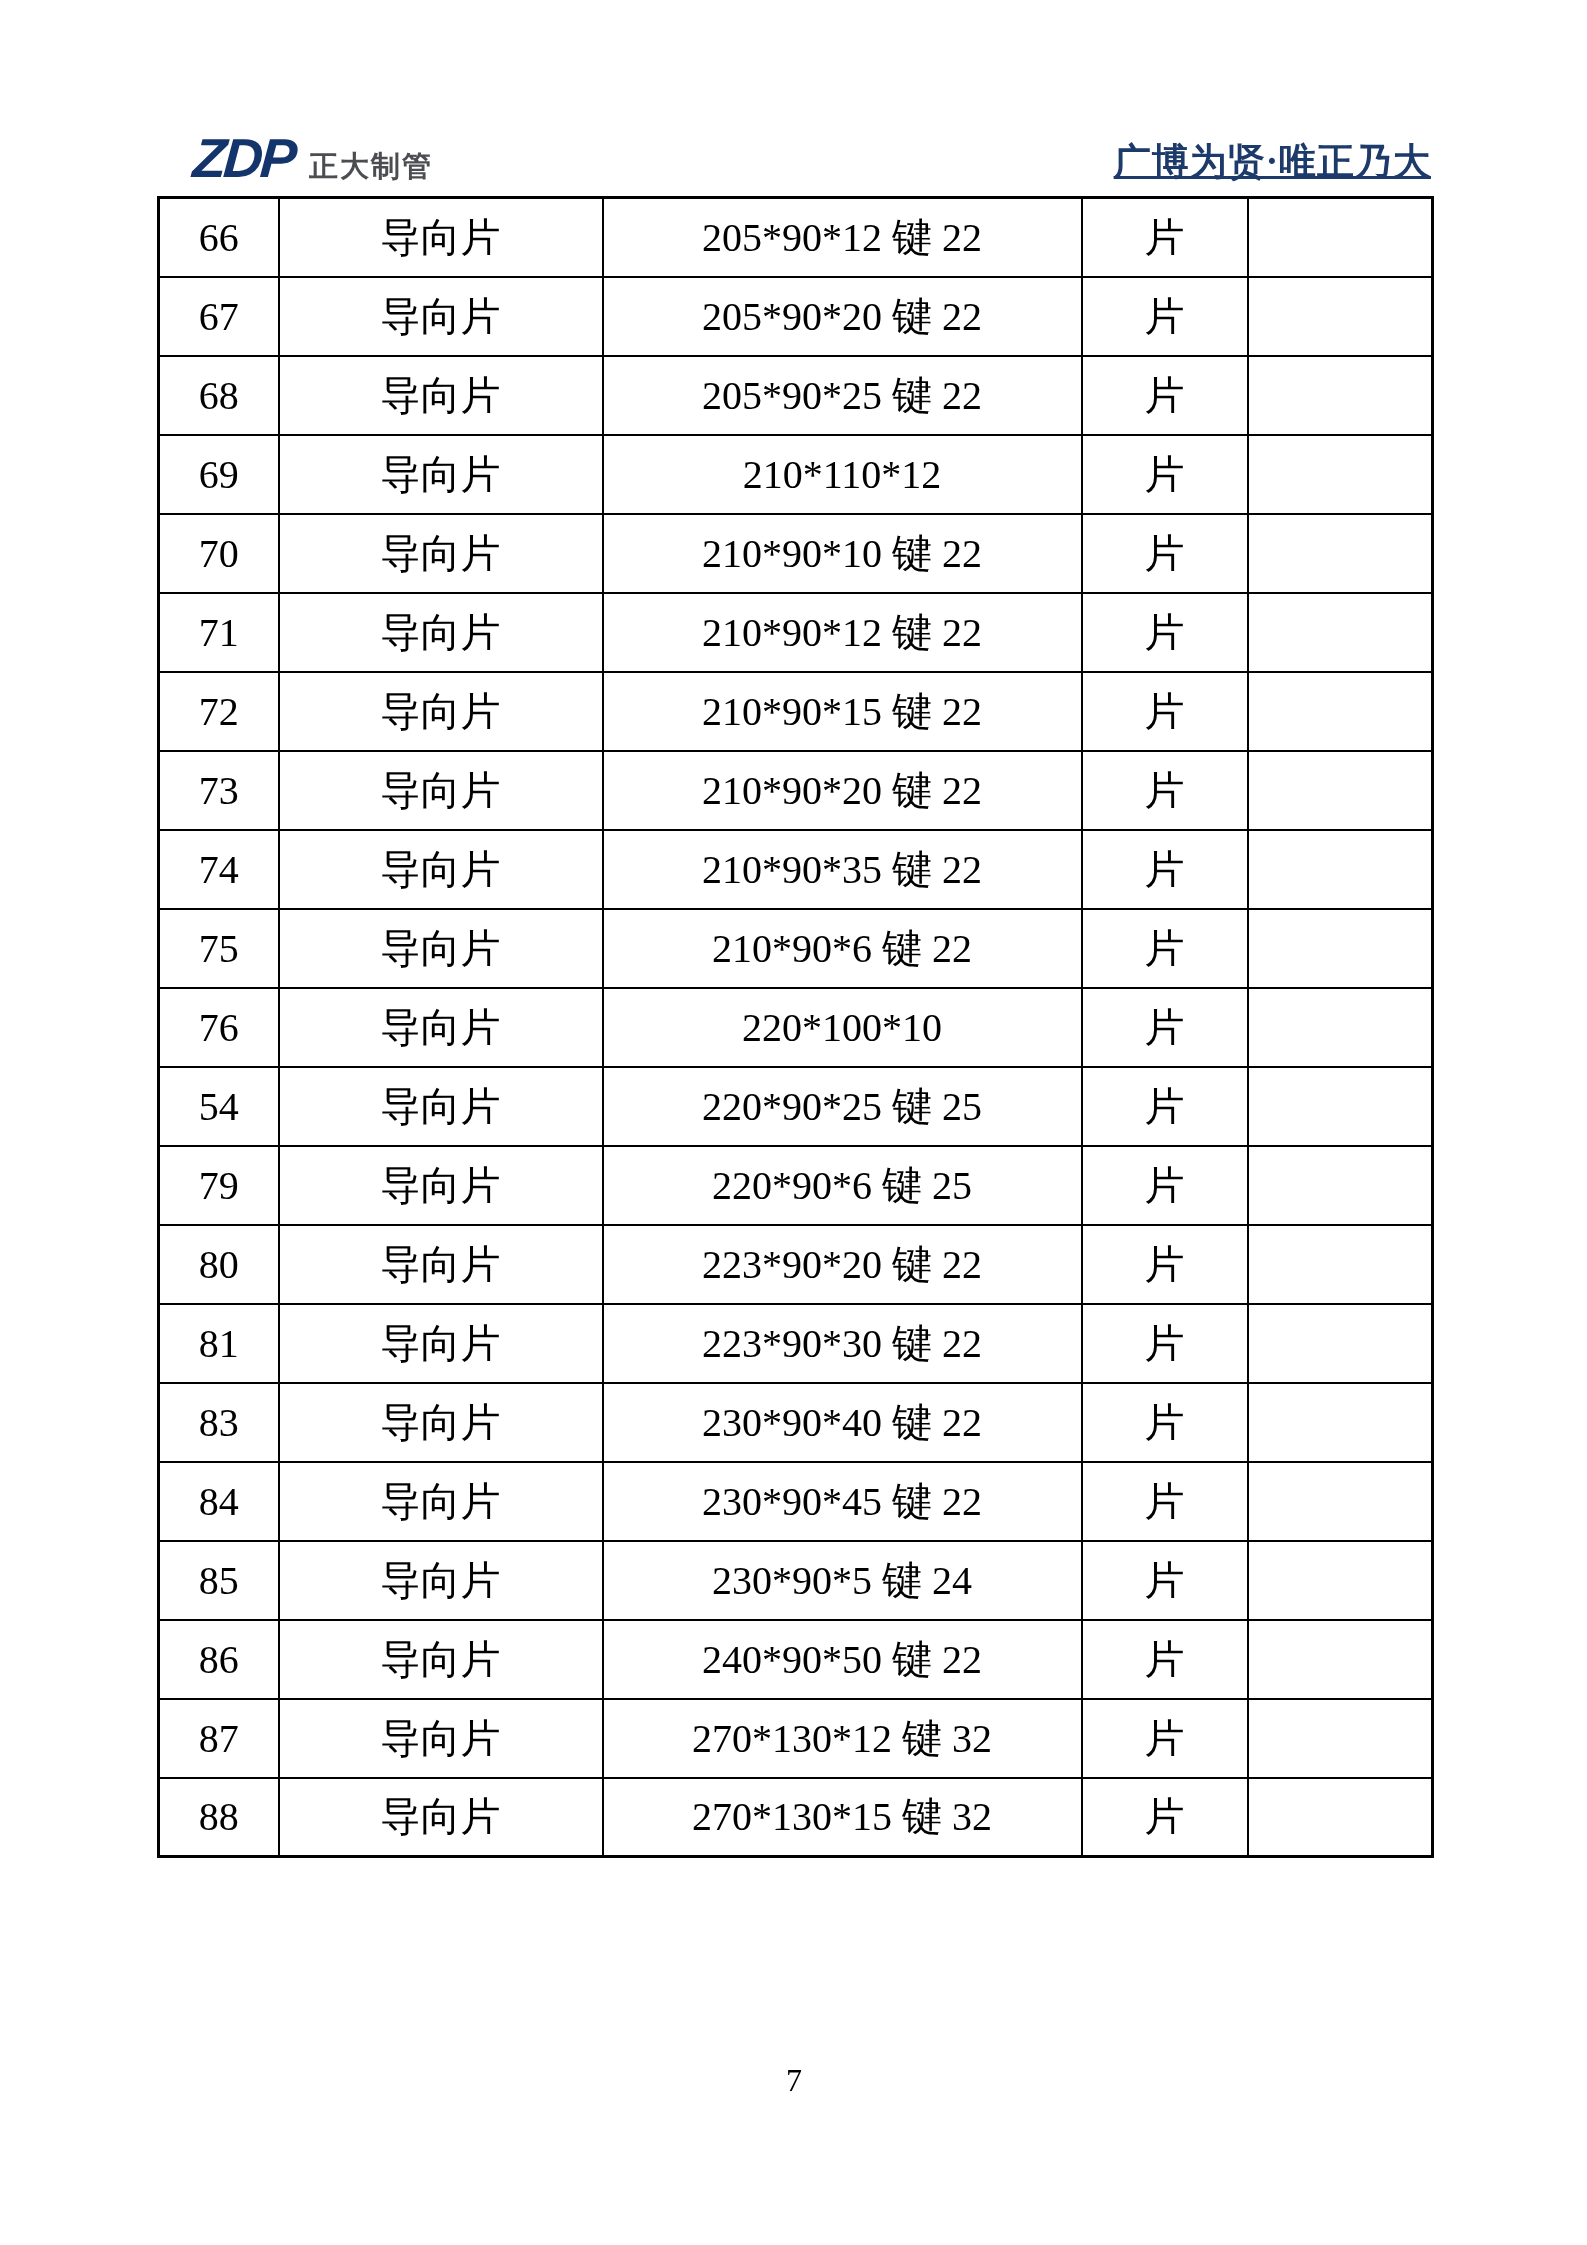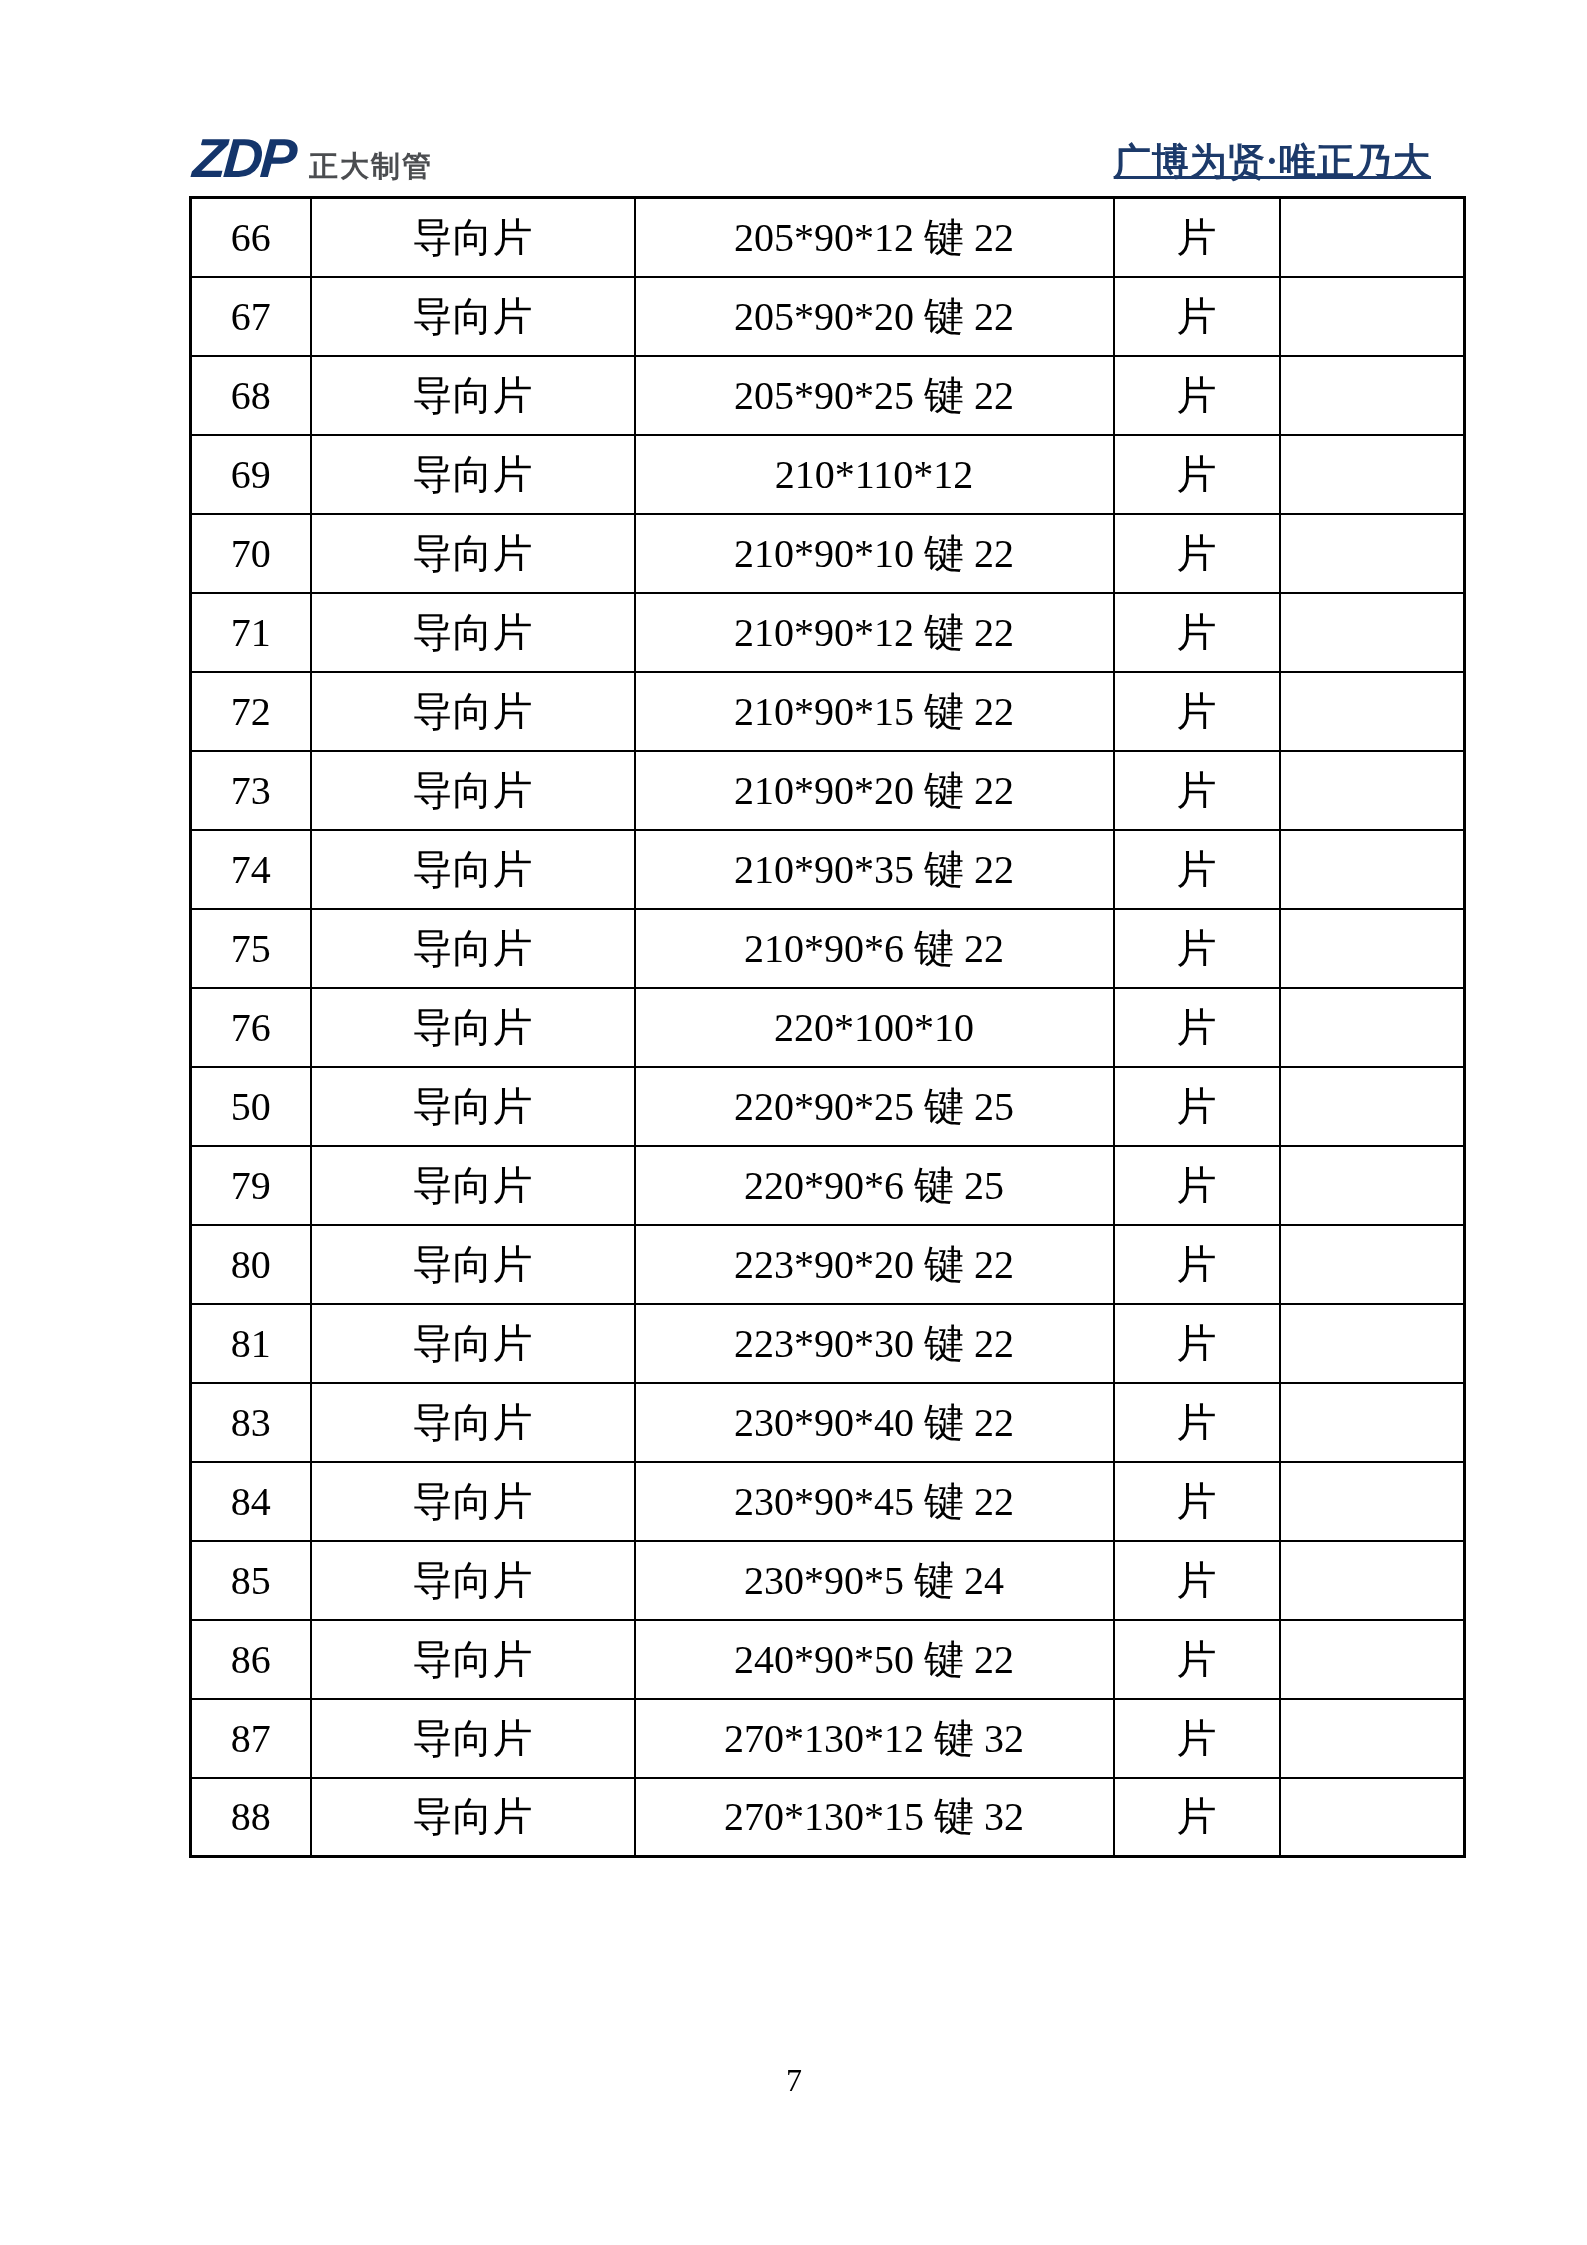--- a/index.html
+++ b/index.html
@@ -62,7 +62,6 @@
     width:1274px;
     border-collapse:collapse;table-layout:fixed;
     border:3px solid var(--ink);
-    margin-left:32px;
   }
   table.spec td{
     border:2px solid var(--ink);

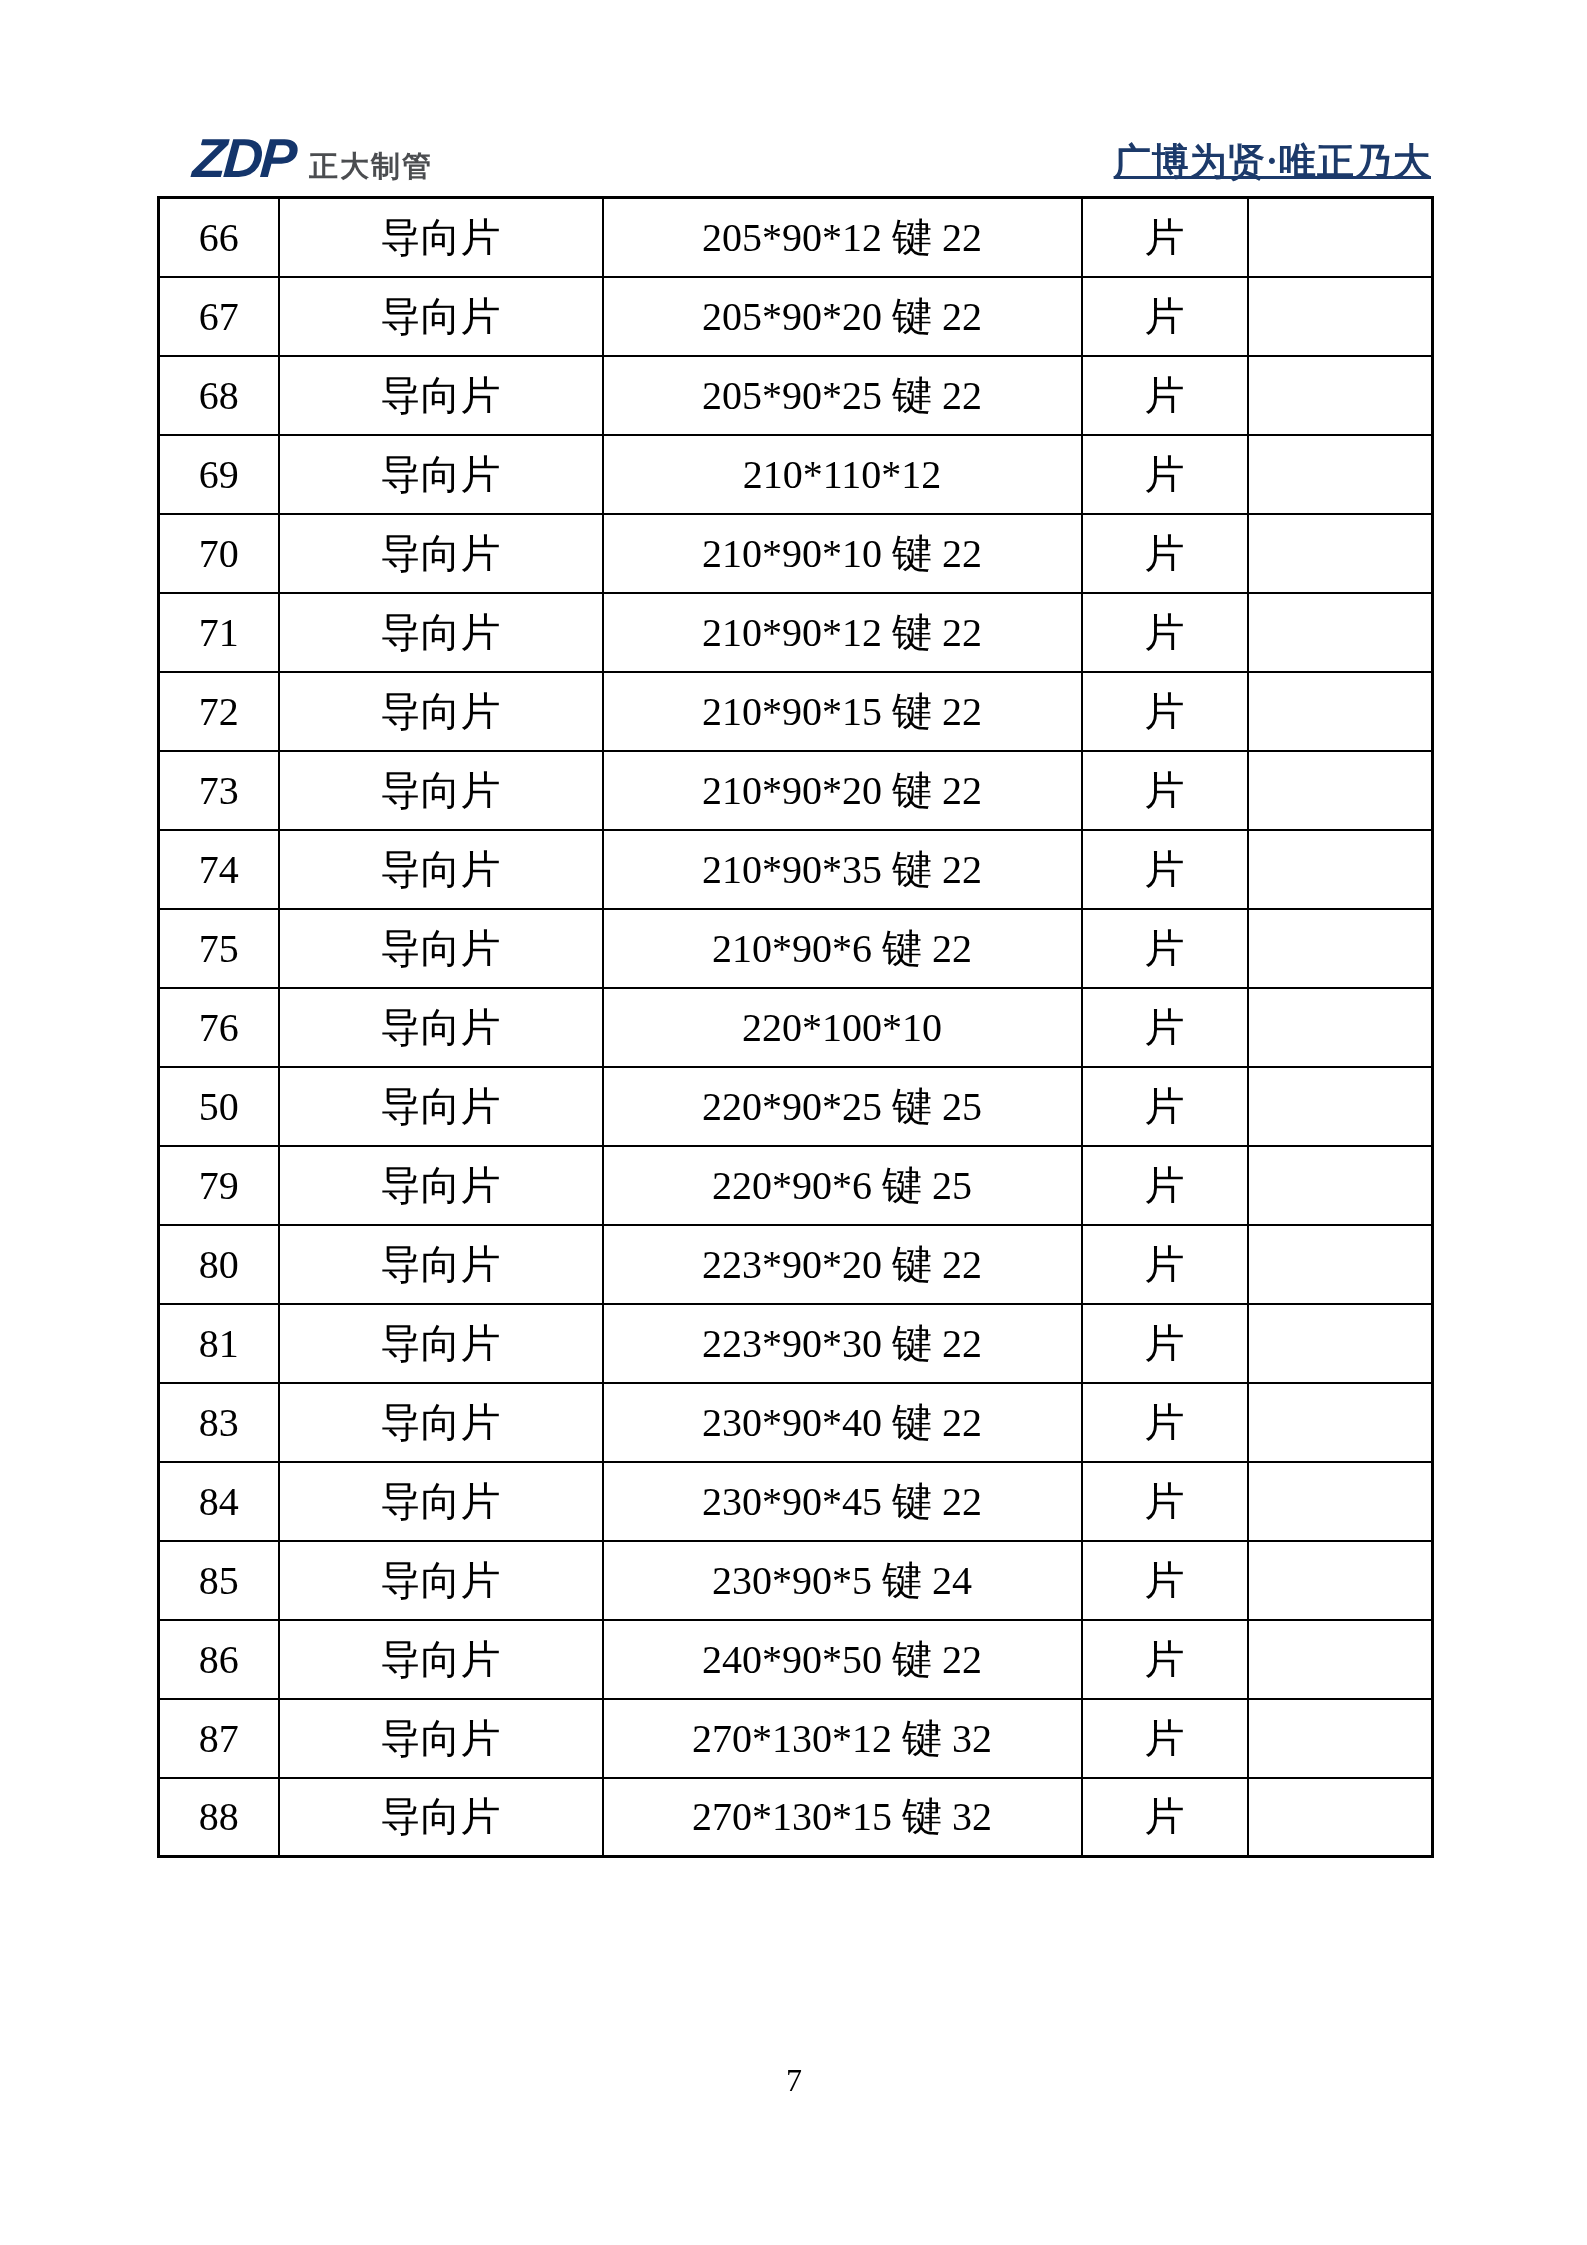--- a/index.html
+++ b/index.html
@@ -182,7 +182,7 @@
       <td></td>
     </tr>
         <tr>
-      <td>50</td>
+      <td>54</td>
       <td>导向片</td>
       <td>220*90*25 键 25</td>
       <td>片</td>

